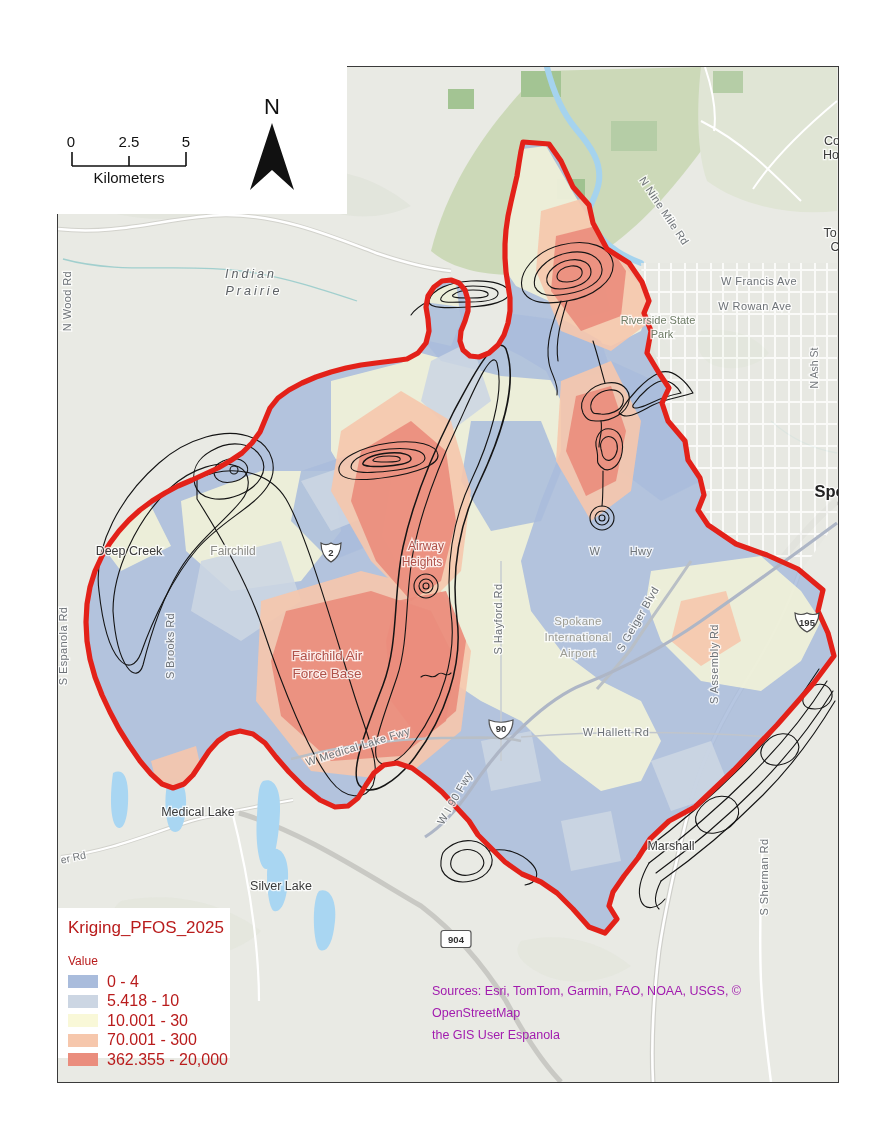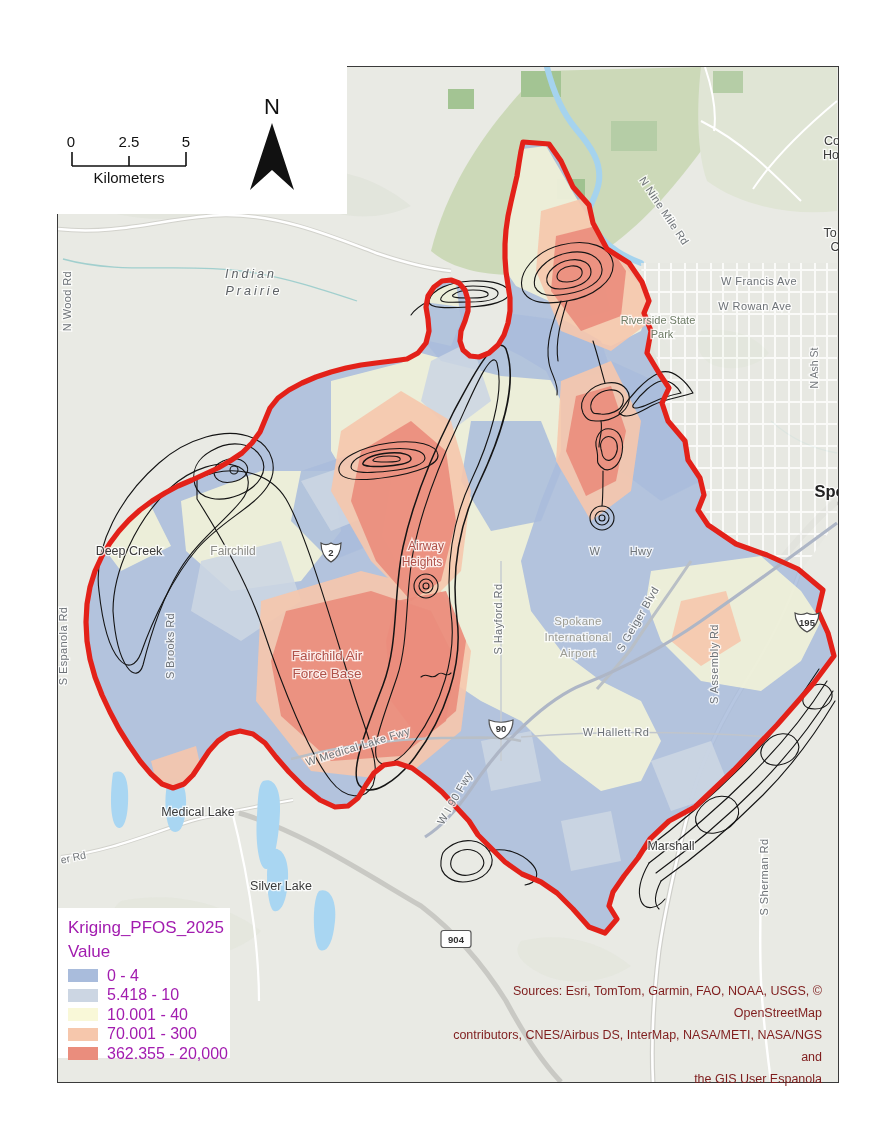--- a/index.html
+++ b/index.html
@@ -34,7 +34,7 @@
   #scale-panel{position:absolute;left:57px;top:66px;width:290px;height:148px;background:#fff;}
   
   #legend{position:absolute;left:58px;top:908px;width:172px;height:150px;background:#fff;
-          padding:0;color:#a21caf;}
+          padding:0;color:#b91c1c;}
   #legend .lg-title{font-size:17px;margin:10px 0 2px 10px;}
   #legend .lg-field{font-size:17px;margin:4px 0 4px 10px;}
   #legend .lg-row{display:flex;align-items:center;height:19.5px;margin-left:10px;}

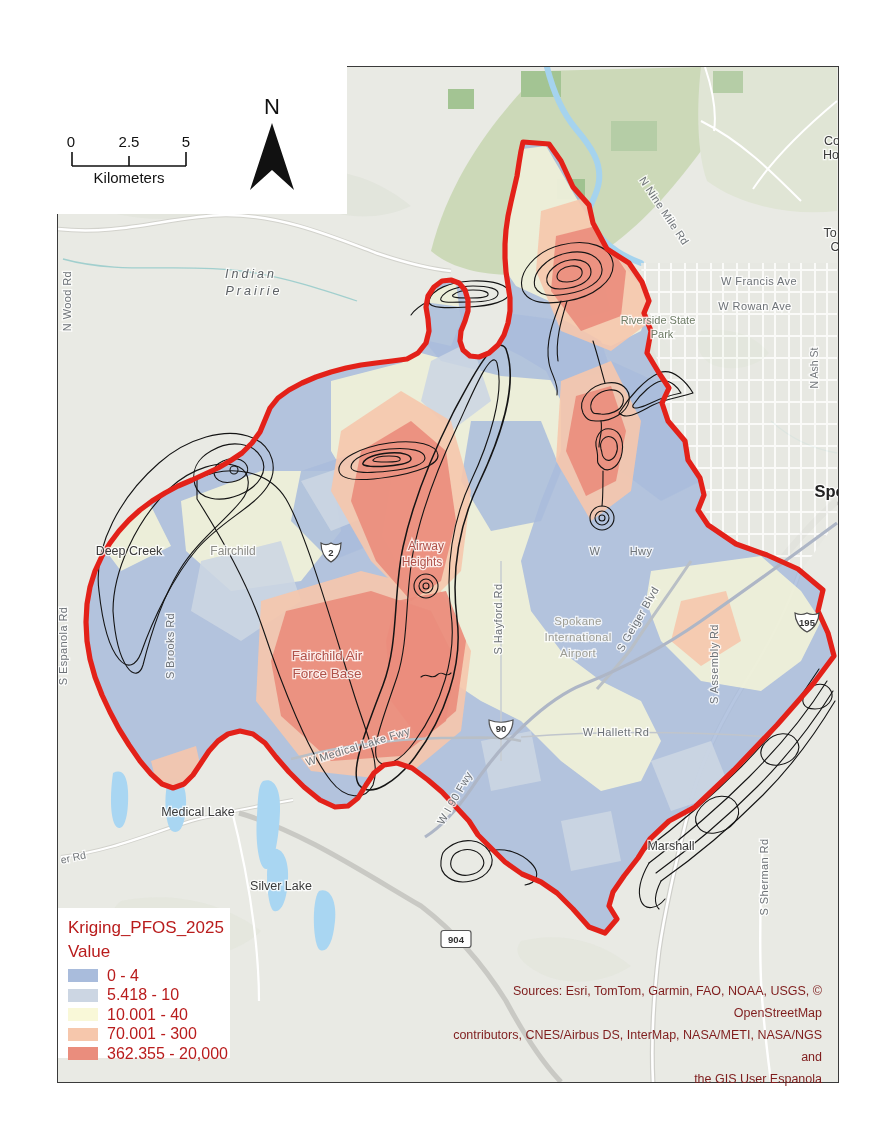--- a/index.html
+++ b/index.html
@@ -36,7 +36,7 @@
   #legend{position:absolute;left:58px;top:908px;width:172px;height:150px;background:#fff;
           padding:0;color:#b91c1c;}
   #legend .lg-title{font-size:17px;margin:10px 0 2px 10px;}
-  #legend .lg-field{font-size:17px;margin:4px 0 4px 10px;}
+  #legend .lg-field{font-size:12px;margin:16px 0 4px 10px;}
   #legend .lg-row{display:flex;align-items:center;height:19.5px;margin-left:10px;}
   #legend .lg-swatch{width:30px;height:13px;margin-right:9px;flex:0 0 auto;}
   #legend .lg-label{font-size:16px;white-space:nowrap;}

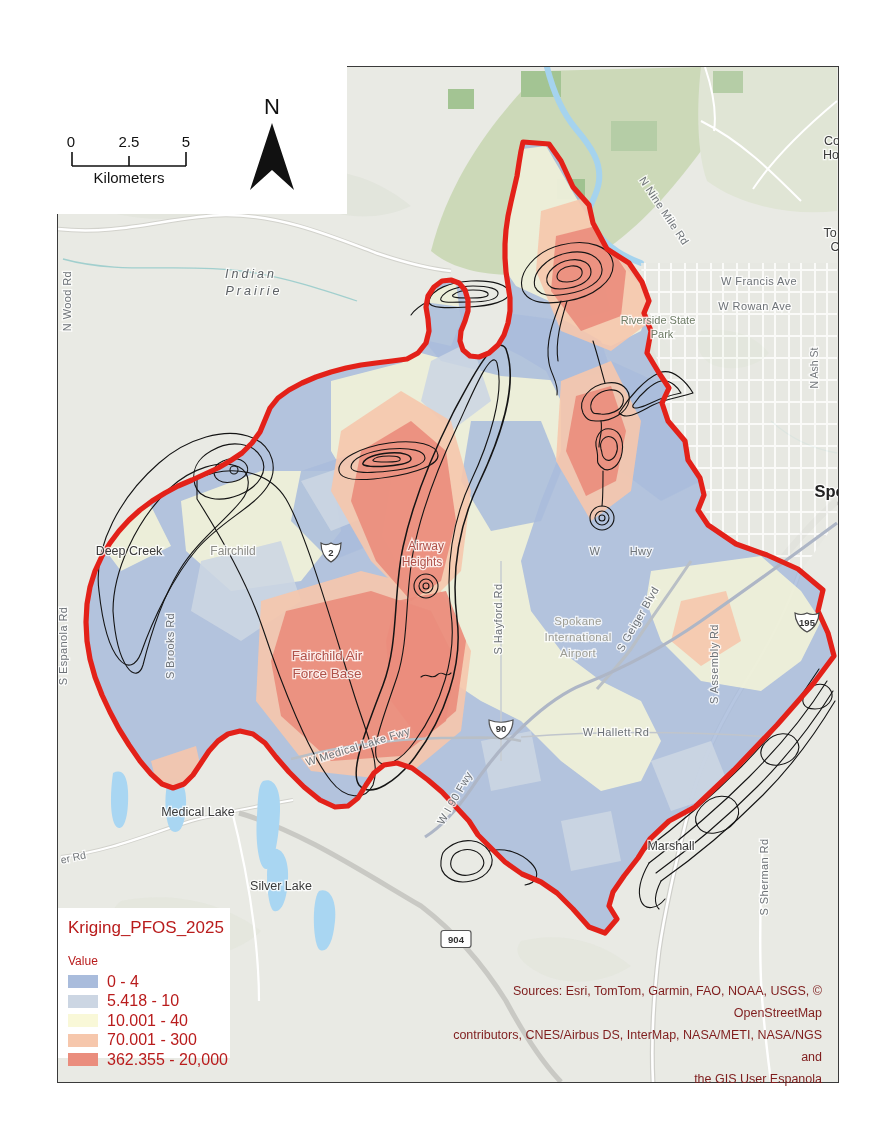--- a/index.html
+++ b/index.html
@@ -41,8 +41,8 @@
   #legend .lg-swatch{width:30px;height:13px;margin-right:9px;flex:0 0 auto;}
   #legend .lg-label{font-size:16px;white-space:nowrap;}
   
-  #attribution{position:absolute;right:58px;top:980px;width:390px;text-align:right;
-               color:#7f1d1d;font-size:12.5px;line-height:22px;}
+  #attribution{position:absolute;right:58px;top:980px;width:390px;
+               color:#a21caf;font-size:12.5px;line-height:22px;}
 </style>
 </head>
 <body>

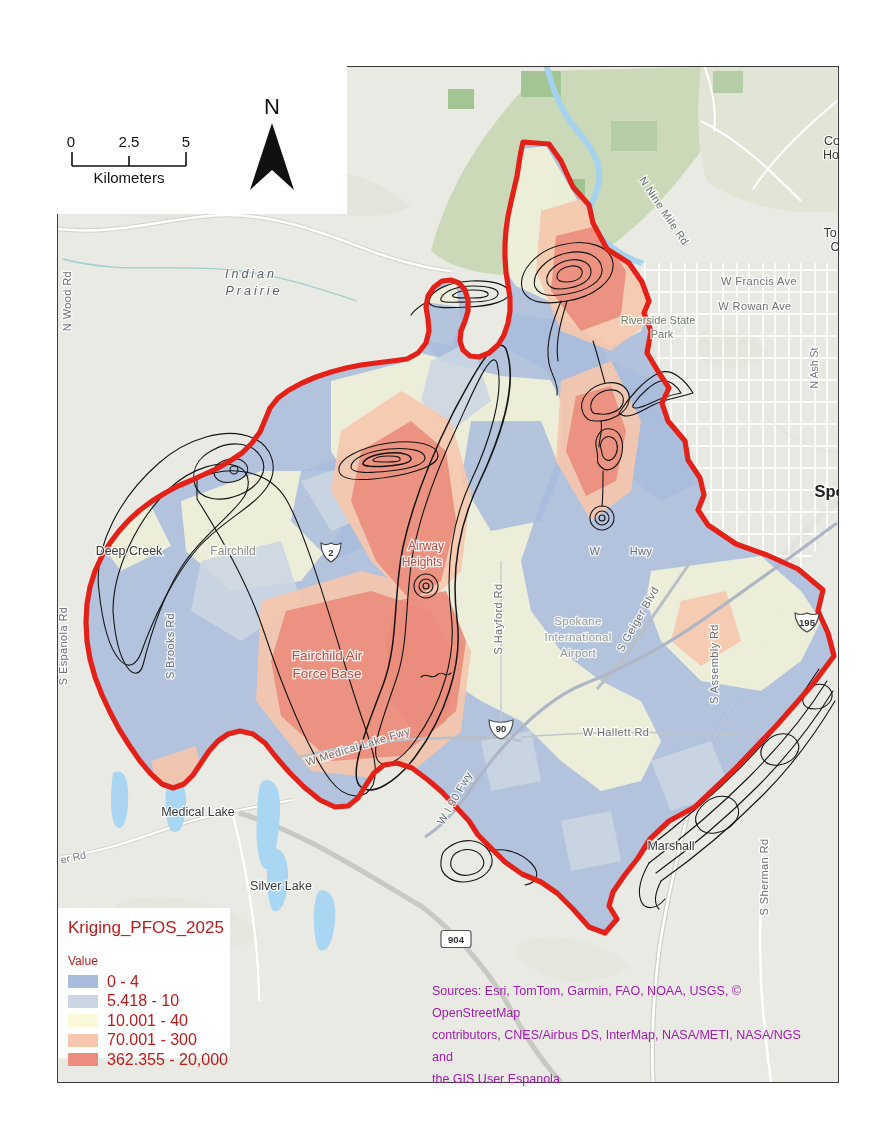--- a/index.html
+++ b/index.html
@@ -299,7 +299,7 @@
     </div>
     <div class="lg-row">
       <span class="lg-swatch" style="background: rgb(249, 248, 216);"></span>
-      <span class="lg-label">10.001 - 40</span>
+      <span class="lg-label">10.001 - 30</span>
     </div>
     <div class="lg-row">
       <span class="lg-swatch" style="background: rgb(246, 199, 172);"></span>

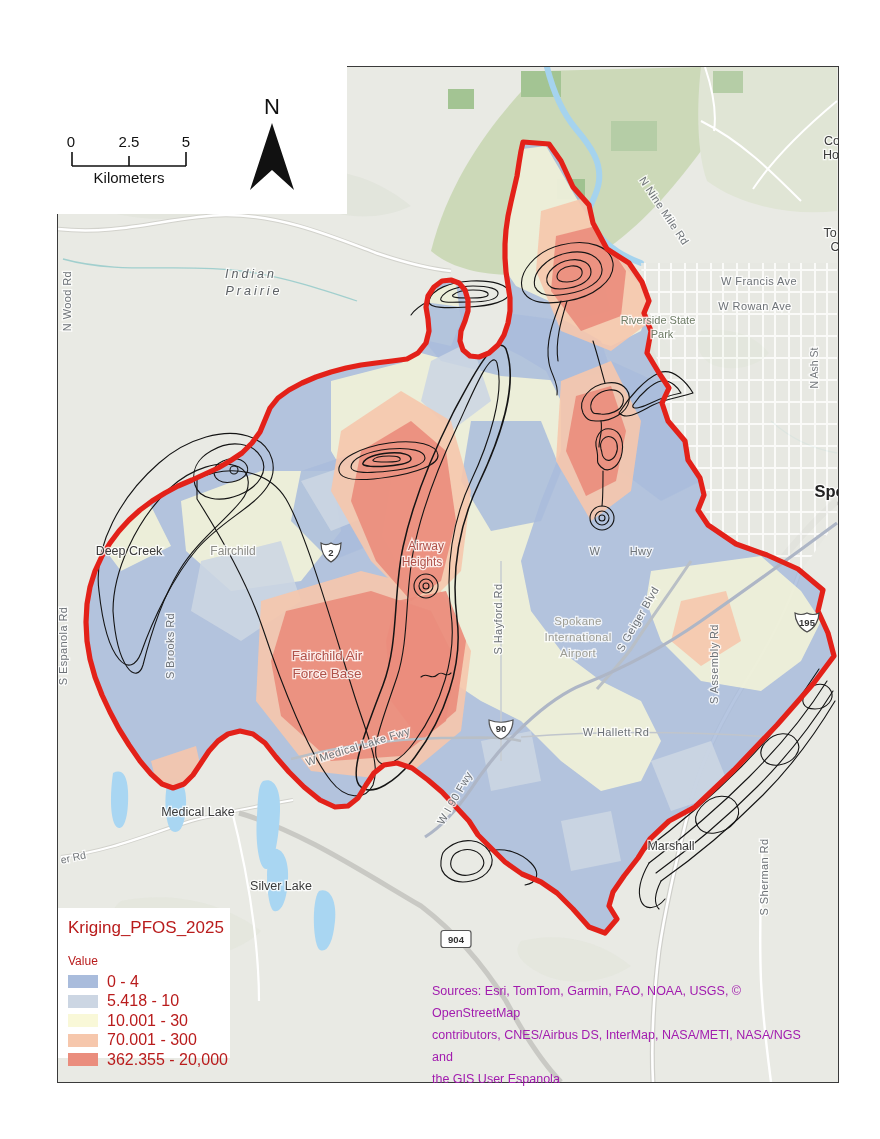--- a/index.html
+++ b/index.html
@@ -313,7 +313,6 @@
 
   <div id="attribution">
     <div>Sources: Esri, TomTom, Garmin, FAO, NOAA, USGS, © OpenStreetMap</div>
-    <div>contributors, CNES/Airbus DS, InterMap, NASA/METI, NASA/NGS and</div>
     <div>the GIS User Espanola</div>
   </div>
 

